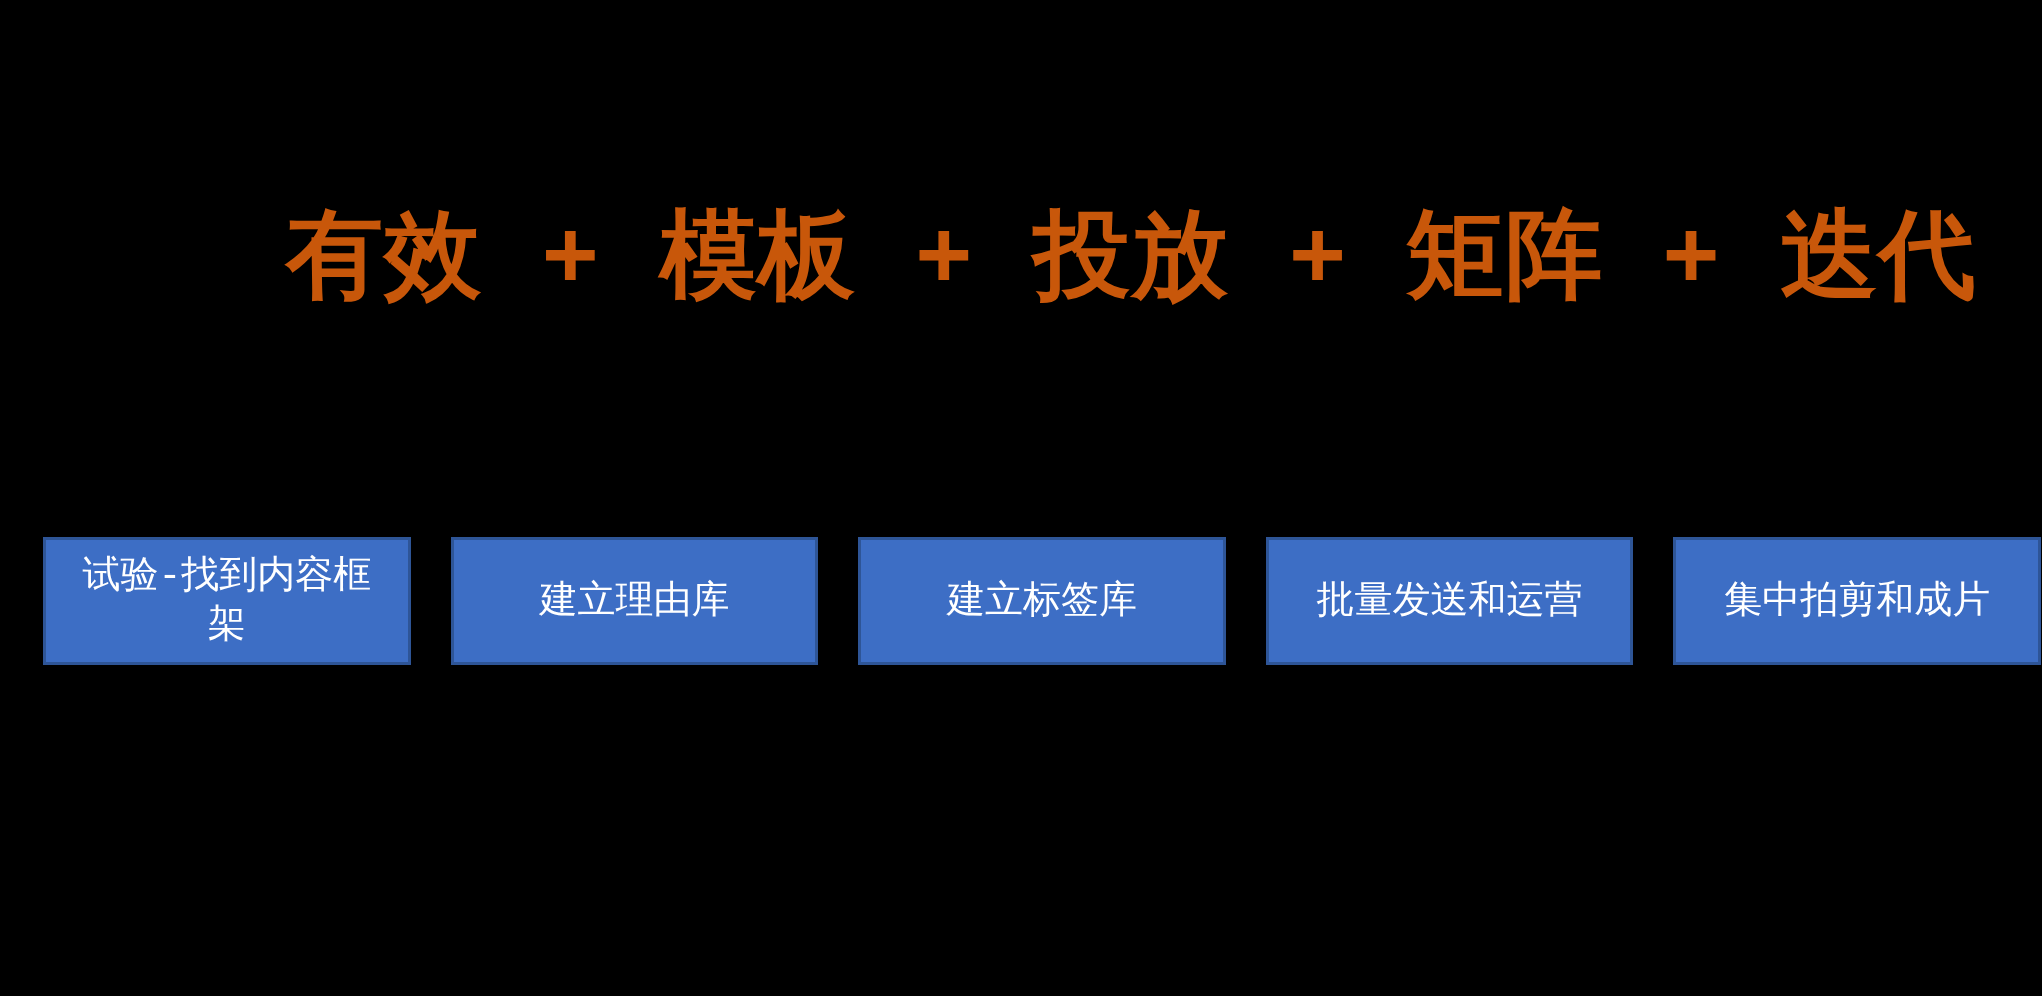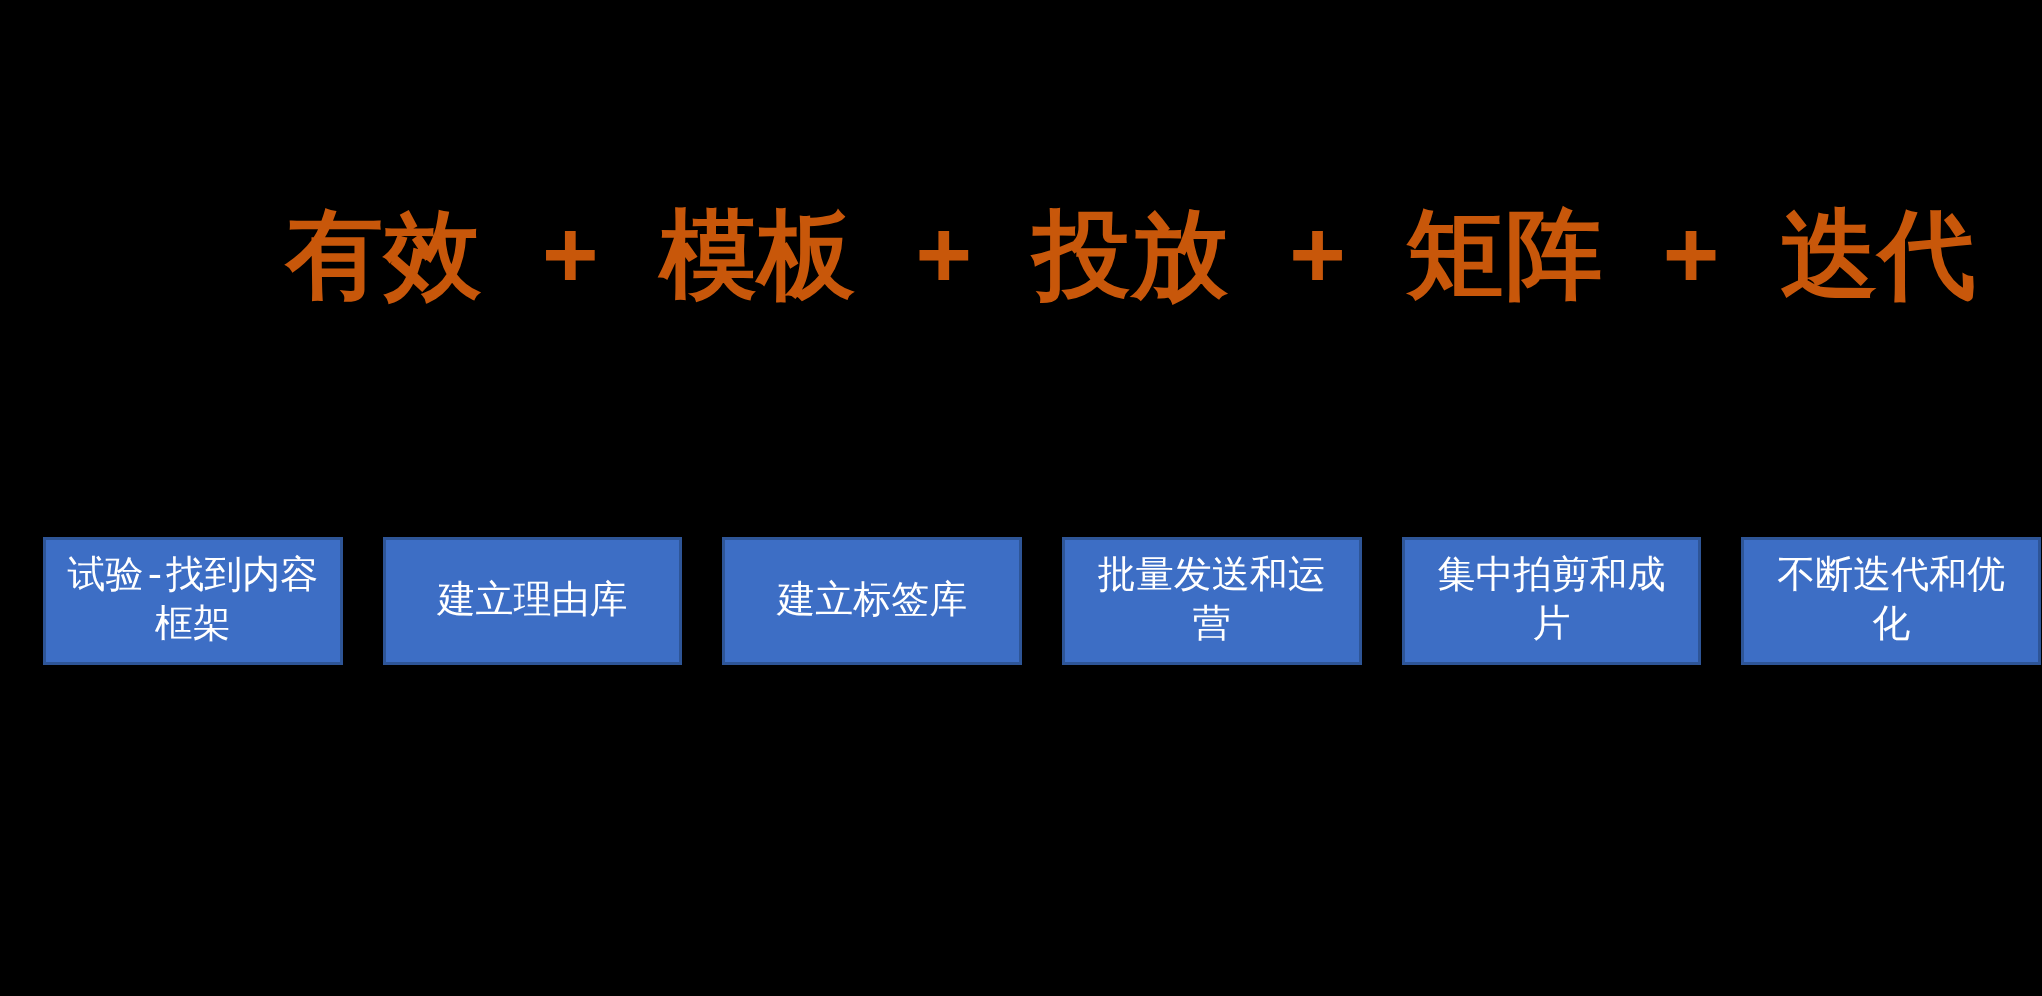--- a/index.html
+++ b/index.html
@@ -76,9 +76,6 @@
       <div class="step">
         <span class="step-label">集中拍剪和成片</span>
       </div>
-      <div class="step">
-        <span class="step-label">不断迭代和优化</span>
-      </div>
     </div>
 </div>
 

